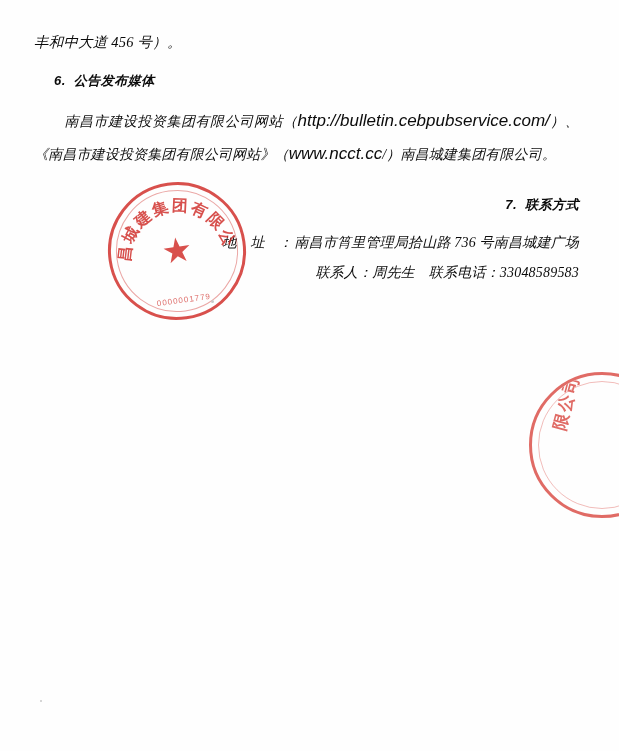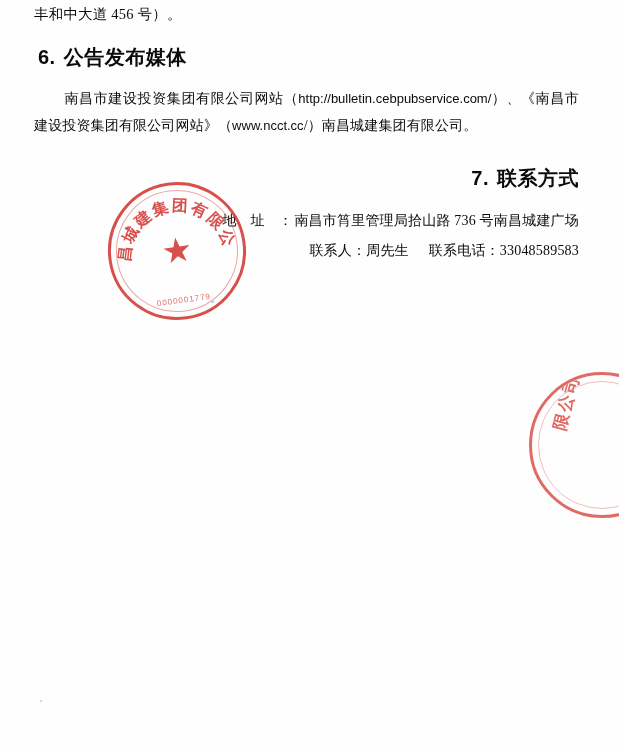--- a/index.html
+++ b/index.html
@@ -25,8 +25,9 @@
   .content {
     position: absolute;
     left: 34px;
-    top: 4px;
+    top: 32px;
     width: 545px;
+    font-style: italic;
   }
 
   .line-top {

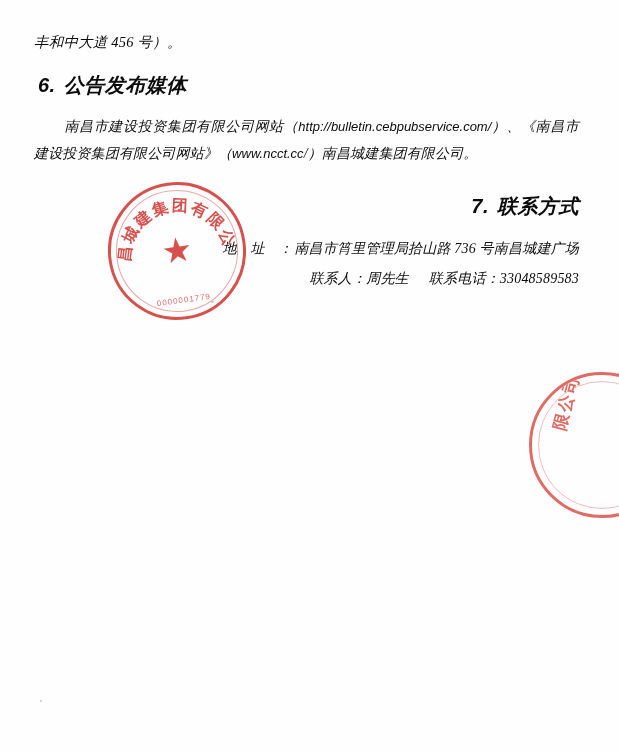--- a/index.html
+++ b/index.html
@@ -40,9 +40,9 @@
   .heading {
     font-family: "Liberation Sans", sans-serif;
     font-weight: bold;
-    font-size: 20px;
+    font-size: 13px;
     letter-spacing: 0.5px;
-    margin: 0 0 14px 0;
+    margin: 0 0 14px 16px;
     padding-left: 4px;
   }
 

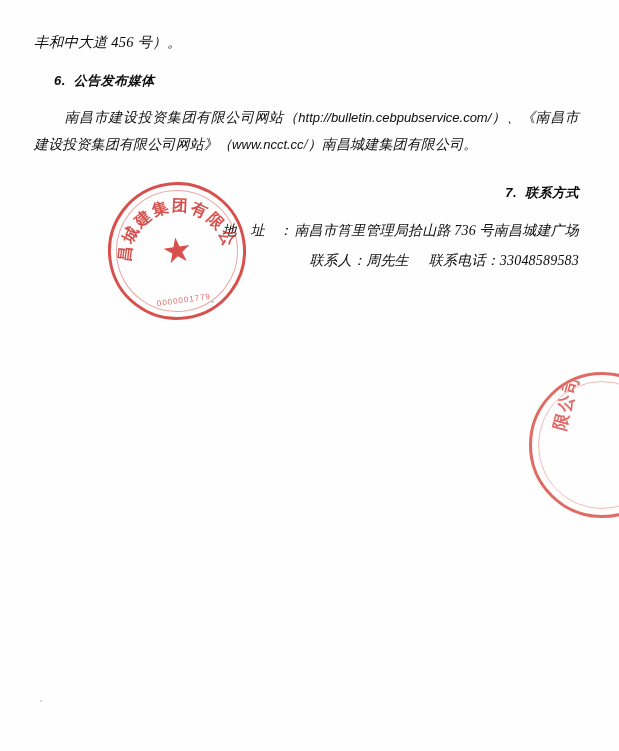--- a/index.html
+++ b/index.html
@@ -64,7 +64,7 @@
 
   .mono-url {
     font-family: "Liberation Sans", sans-serif;
-    font-size: 13px;
+    font-size: 17px;
     letter-spacing: 0px;
   }
 

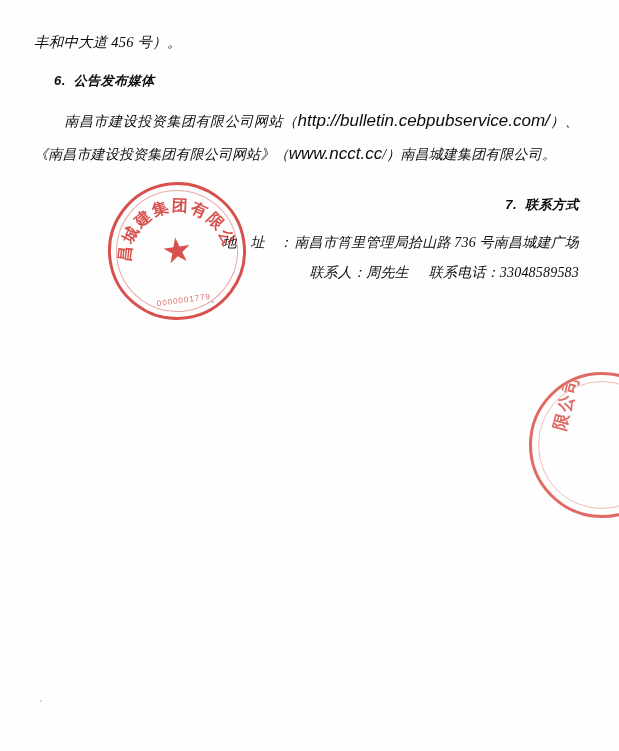--- a/index.html
+++ b/index.html
@@ -102,7 +102,7 @@
   }
 
   .contact-sub {
-    margin-left: 20px;
+    margin-left: 14px;
   }
 
   

